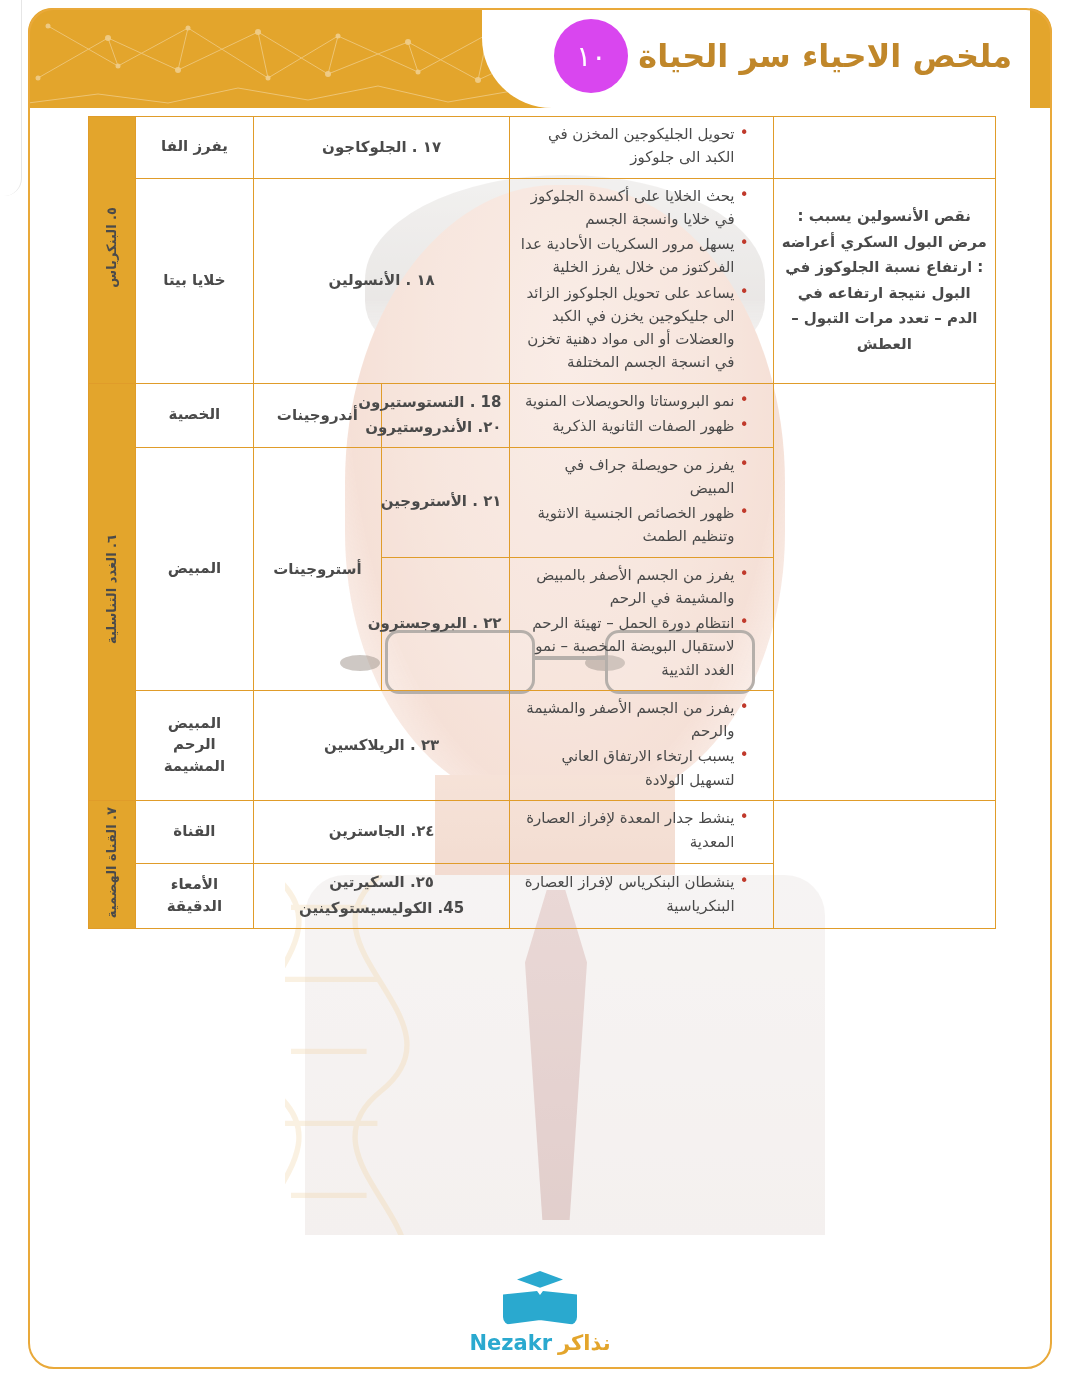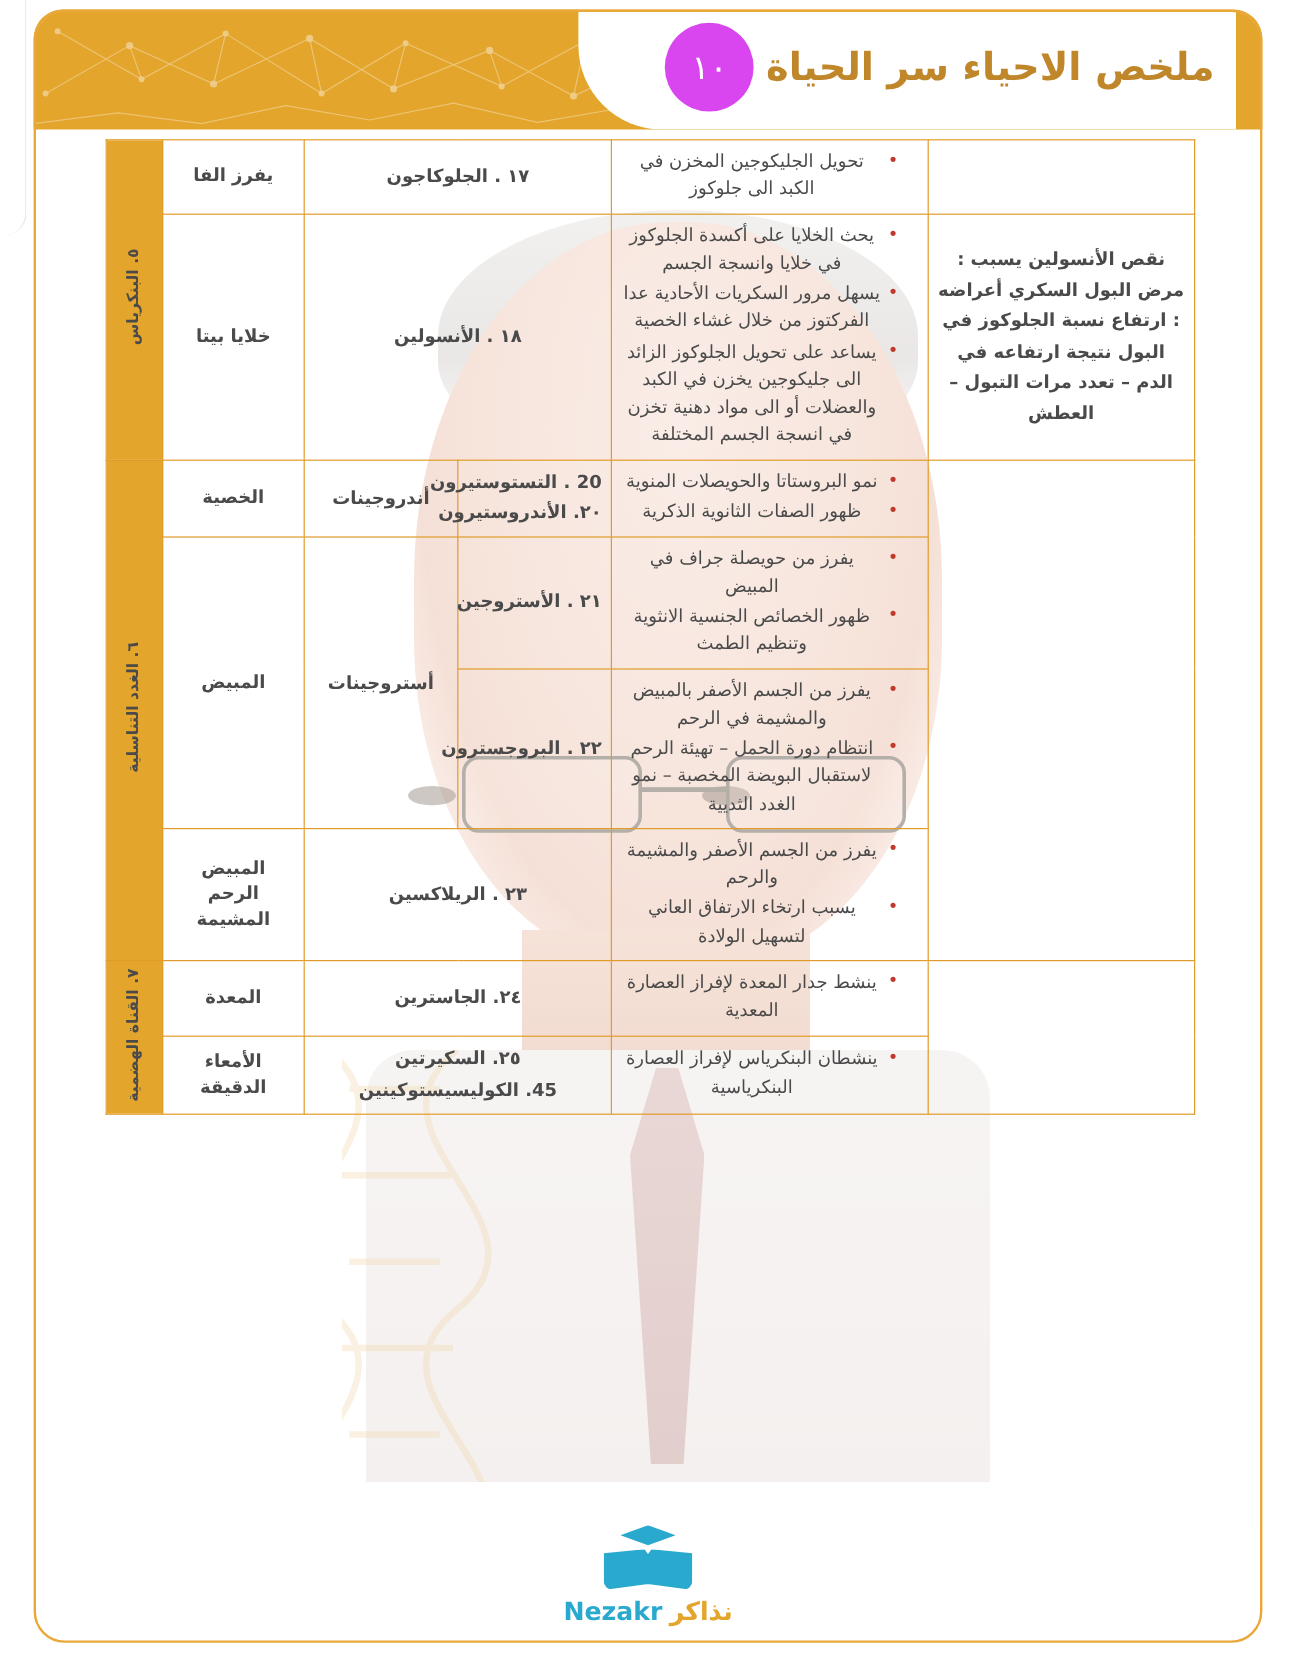--- a/index.html
+++ b/index.html
@@ -179,7 +179,7 @@
     color:#c0392b;
     font-size:14.5px;
     line-height:1.55;
-    text-align:center;
+    text-align:right;
     padding-right:4px;
   }
   .cell-func ul { margin:0; padding:0 16px 0 0; list-style:none; }

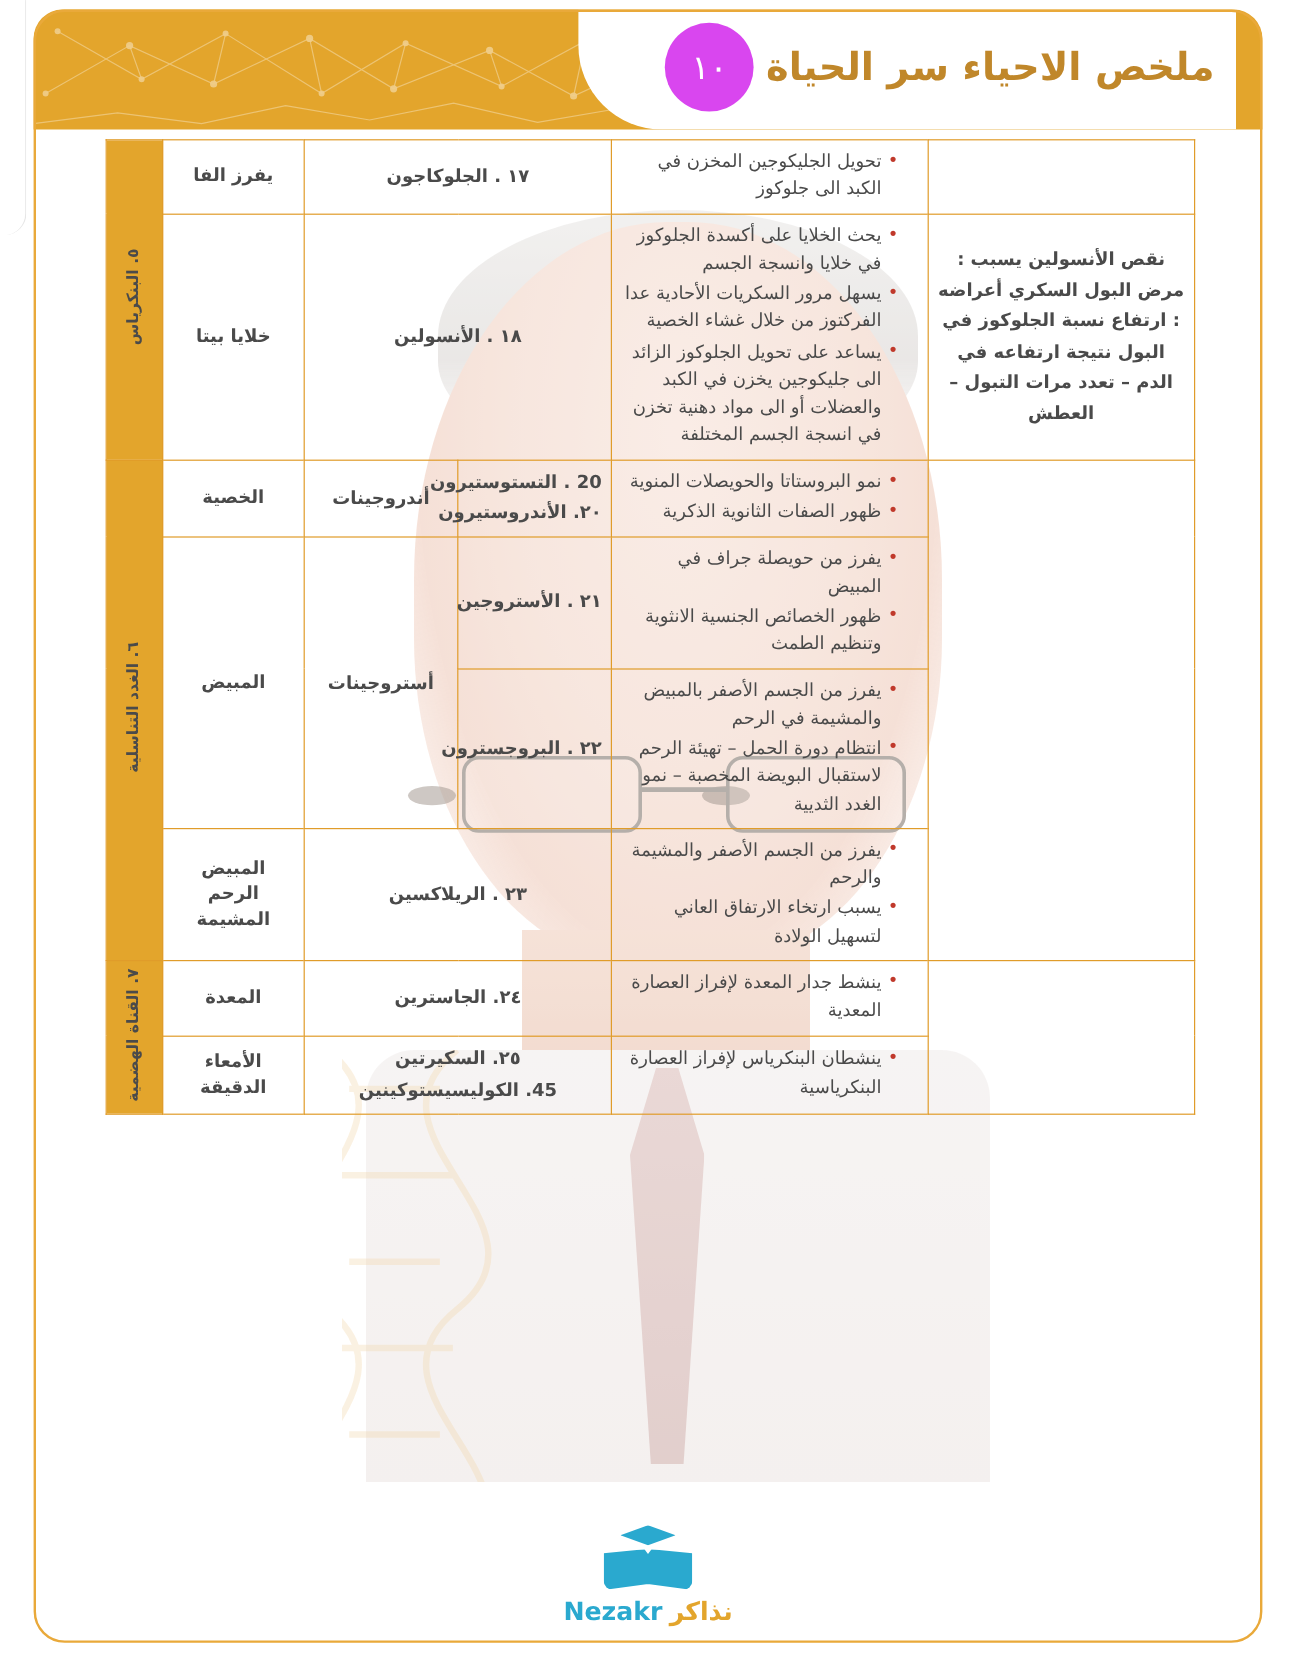--- a/index.html
+++ b/index.html
@@ -371,7 +371,7 @@
           <td class="cell-func">
             <ul>
               <li>يحث الخلايا على أكسدة الجلوكوز في خلايا وانسجة الجسم</li>
-              <li>يسهل مرور السكريات الأحادية عدا الفركتوز من خلال غشاء الخصية</li>
+              <li>يسهل مرور السكريات الأحادية عدا الفركتوز من خلال يفرز الخلية</li>
               <li>يساعد على تحويل الجلوكوز الزائد الى جليكوجين يخزن في الكبد والعضلات أو الى مواد دهنية تخزن في انسجة الجسم المختلفة</li>
             </ul>
           </td>

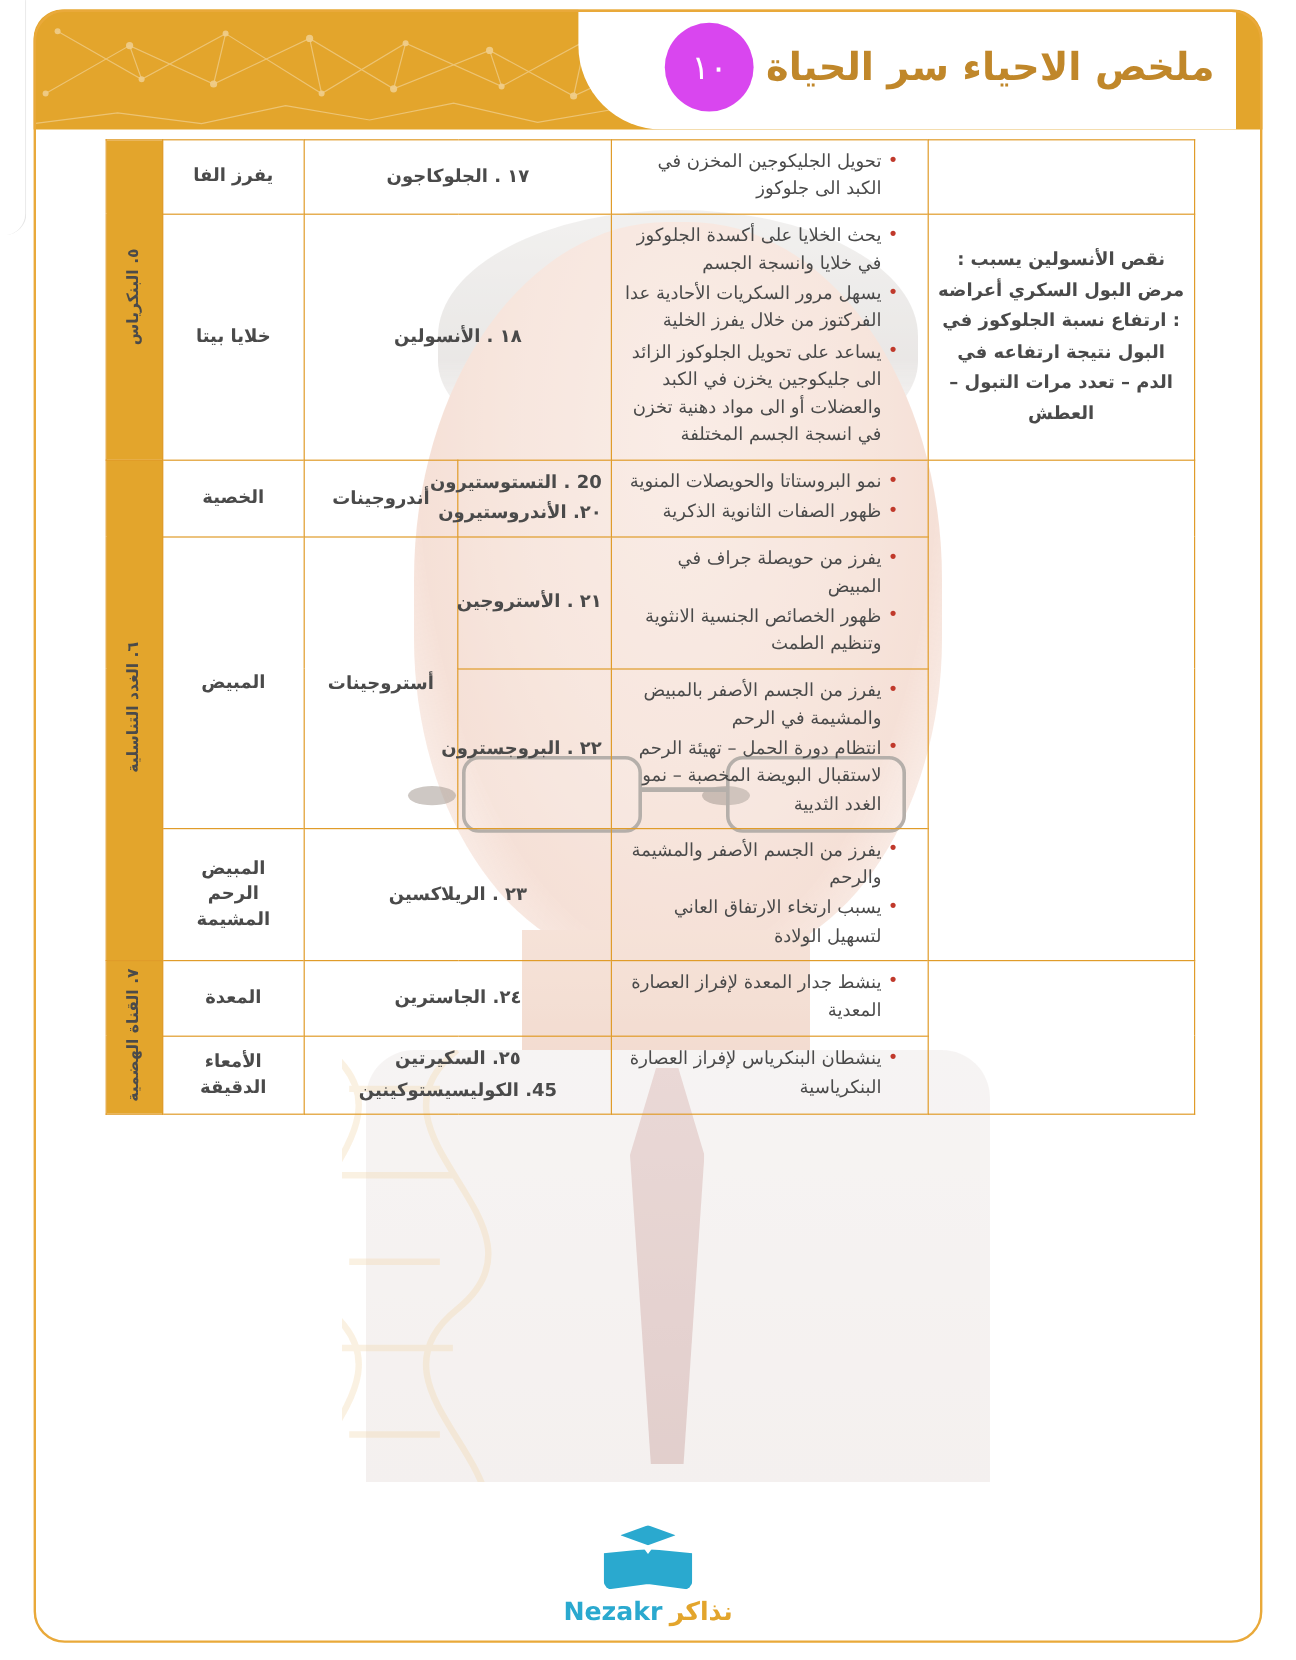--- a/index.html
+++ b/index.html
@@ -390,7 +390,7 @@
             </ul>
           </td>
           <td class="cell-hormone">
-            <div class="hline">20 . التستوستيرون</div>
+            <div class="hline">18 . التستوستيرون</div>
             <div class="hline">٢٠. الأندروستيرون</div>
           </td>
           <td class="cell-group">أندروجينات</td>

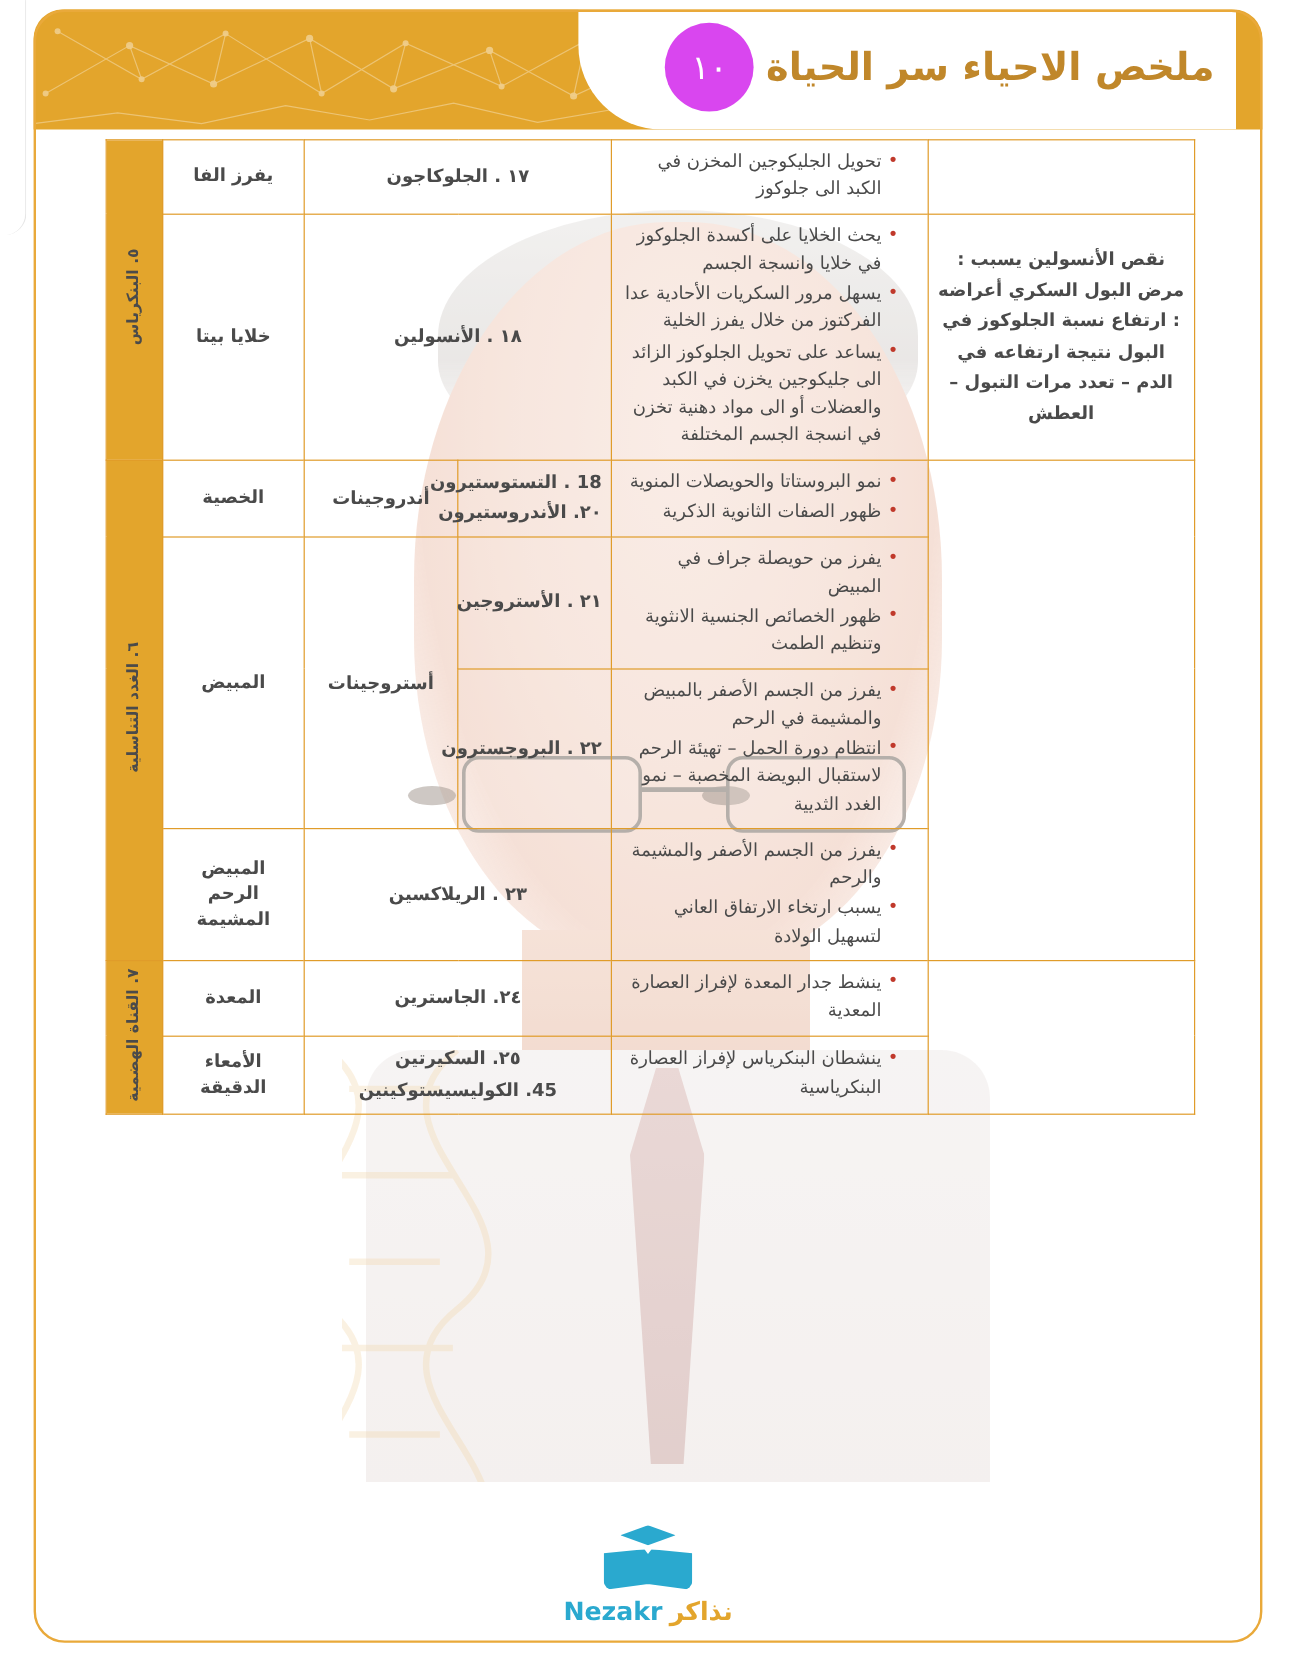--- a/index.html
+++ b/index.html
@@ -449,7 +449,7 @@
           <td class="cell-hormone" colspan="2">
             <div class="hline">٢٤. الجاسترين</div>
           </td>
-          <td class="cell-organ">المعدة</td>
+          <td class="cell-organ">القناة</td>
           <td class="cell-gland" rowspan="2">
             <span class="vert">٧. القناة الهضمية</span>
           </td>

